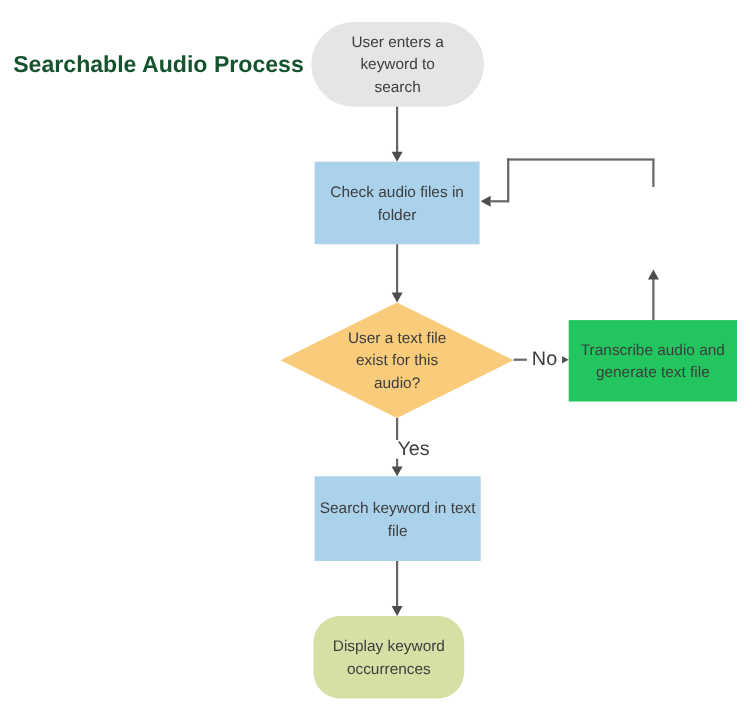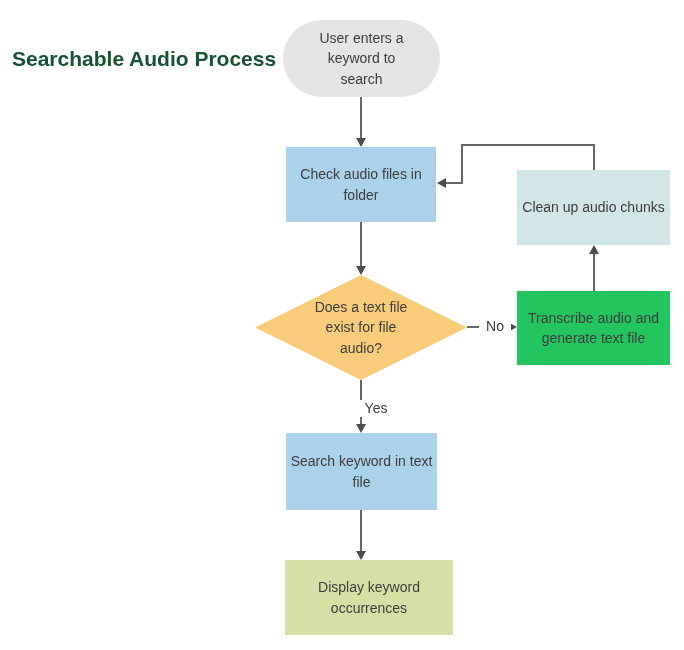--- a/index.html
+++ b/index.html
@@ -63,9 +63,6 @@
     <span>Does a text file exist for file audio?</span>
   </div>
 
-  <div class="node n-cleanup">
-    <span>Clean up audio chunks</span>
-  </div>
 
   <div class="node n-transcribe">
     <span>Transcribe audio and generate text file</span>

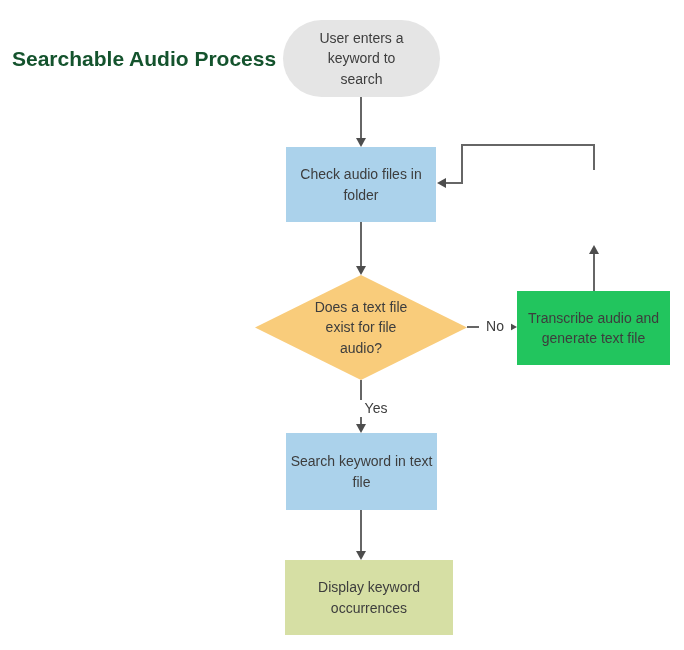--- a/index.html
+++ b/index.html
@@ -60,7 +60,7 @@
   </div>
 
   <div class="node decision n-decision">
-    <span>Does a text file exist for file audio?</span>
+    <span>User a text file exist for this audio?</span>
   </div>
 
 

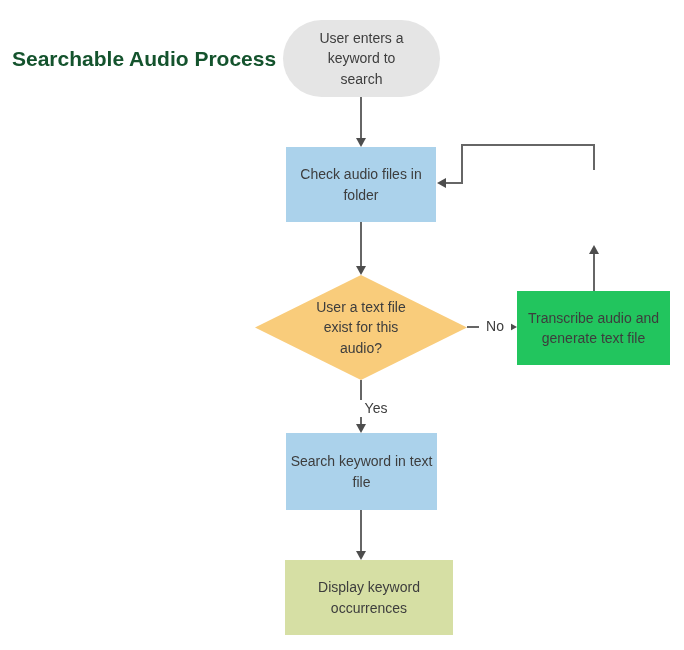--- a/index.html
+++ b/index.html
@@ -38,7 +38,7 @@
   .a-left{border-top:5px solid transparent;border-bottom:5px solid transparent;border-right:9px solid #4d4d4d;}
 
   .edge-label{
-    position:absolute;background:#ffffff;color:#3d3d3d;font-size:14px;
+    position:absolute;background:#ffffff;color:#3d3d3d;font-size:18px;
     padding:0 3px;line-height:17px;
   }
   .lbl-yes{left:345px;top:400px;width:32px;text-align:center;margin-left:12px;}

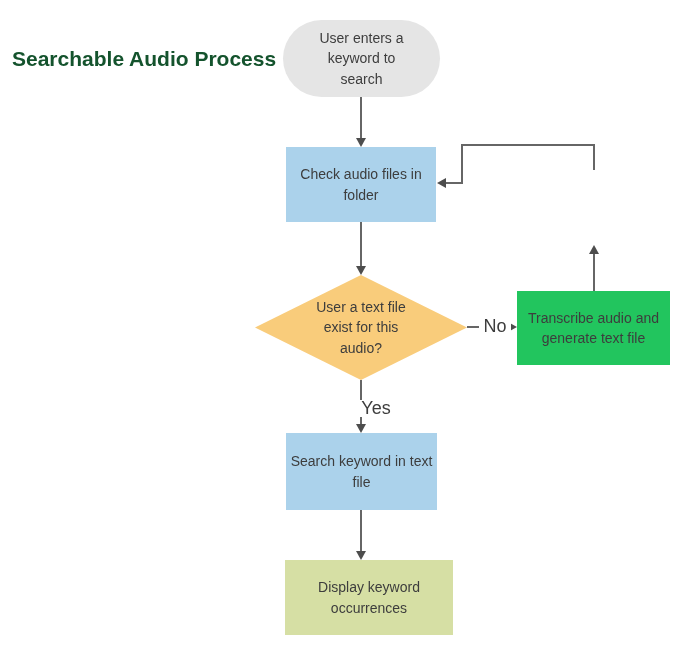--- a/index.html
+++ b/index.html
@@ -26,7 +26,7 @@
   .n-cleanup{left:517px;top:170px;width:153px;height:75px;background:#d2e6e8;padding:0 4px;}
   .n-transcribe{left:517px;top:291px;width:153px;height:74px;background:#22c55e;padding:0 5px;}
   .n-search{left:286px;top:433px;width:151px;height:77px;background:#abd2eb;padding:0 2px;}
-  .n-display{left:285px;top:560px;width:168px;height:75px;background:#d6dfa4;padding:0 6px;}
+  .n-display{left:285px;top:560px;width:137px;height:75px;background:#d6dfa4;padding:0 6px;border-radius:24px;}
 
   .line{position:absolute;background:#666666;}
   .v{width:2px;}

